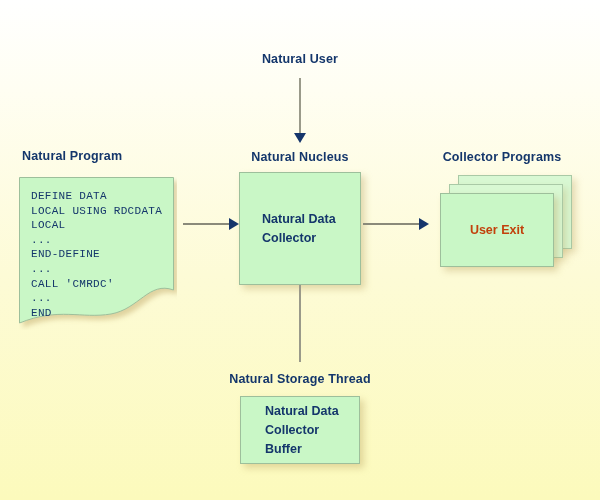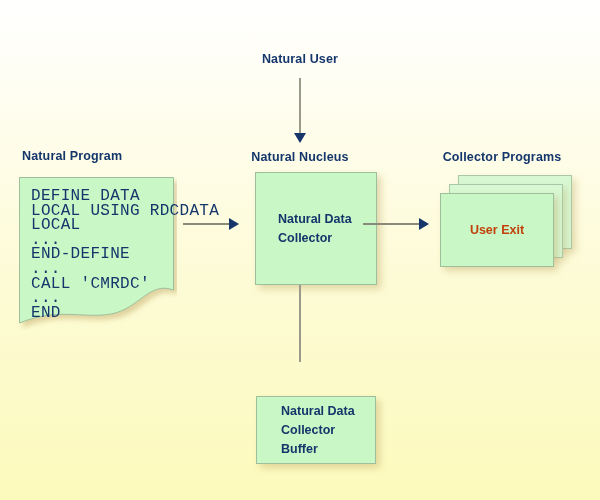--- a/index.html
+++ b/index.html
@@ -117,7 +117,7 @@
     top: 12px;
     color: #14366b;
     font-family: "Liberation Mono", "DejaVu Sans Mono", monospace;
-    font-size: 16px;
+    font-size: 11px;
     line-height: 14.6px;
     white-space: pre;
     letter-spacing: 0.3px;

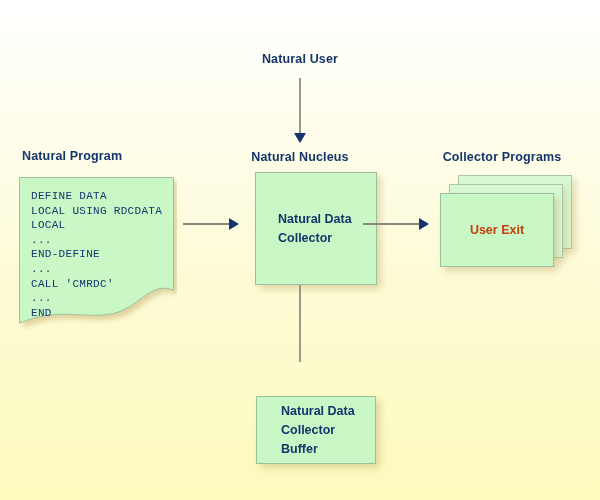--- a/index.html
+++ b/index.html
@@ -42,7 +42,6 @@
     border: 1px solid #9dbf9b;
     box-sizing: border-box;
     box-shadow: 4px 4px 7px rgba(186, 163, 96, 0.40);
-    margin-left: 16px;
   }
   .gbox .boxtext {
     color: #14366b;

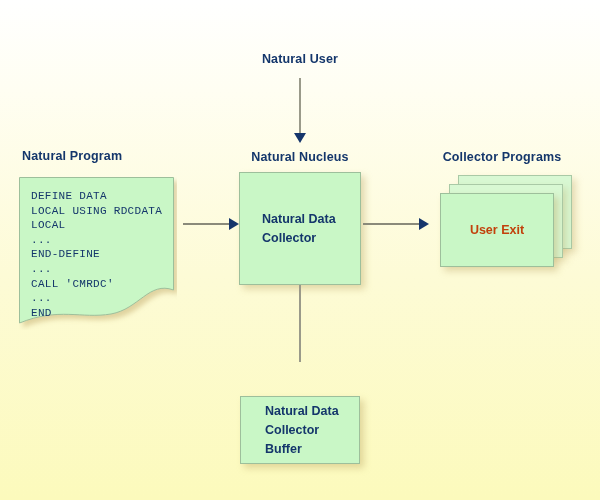--- a/index.html
+++ b/index.html
@@ -201,6 +201,7 @@
     <div class="boxtext">User Exit</div>
   </div>
 
+  <div class="label center" style="left:300px; top:373px;">Natural Storage Thread</div>
 
   <div class="gbox" id="buffer-box">
     <div class="boxtext">Natural Data

